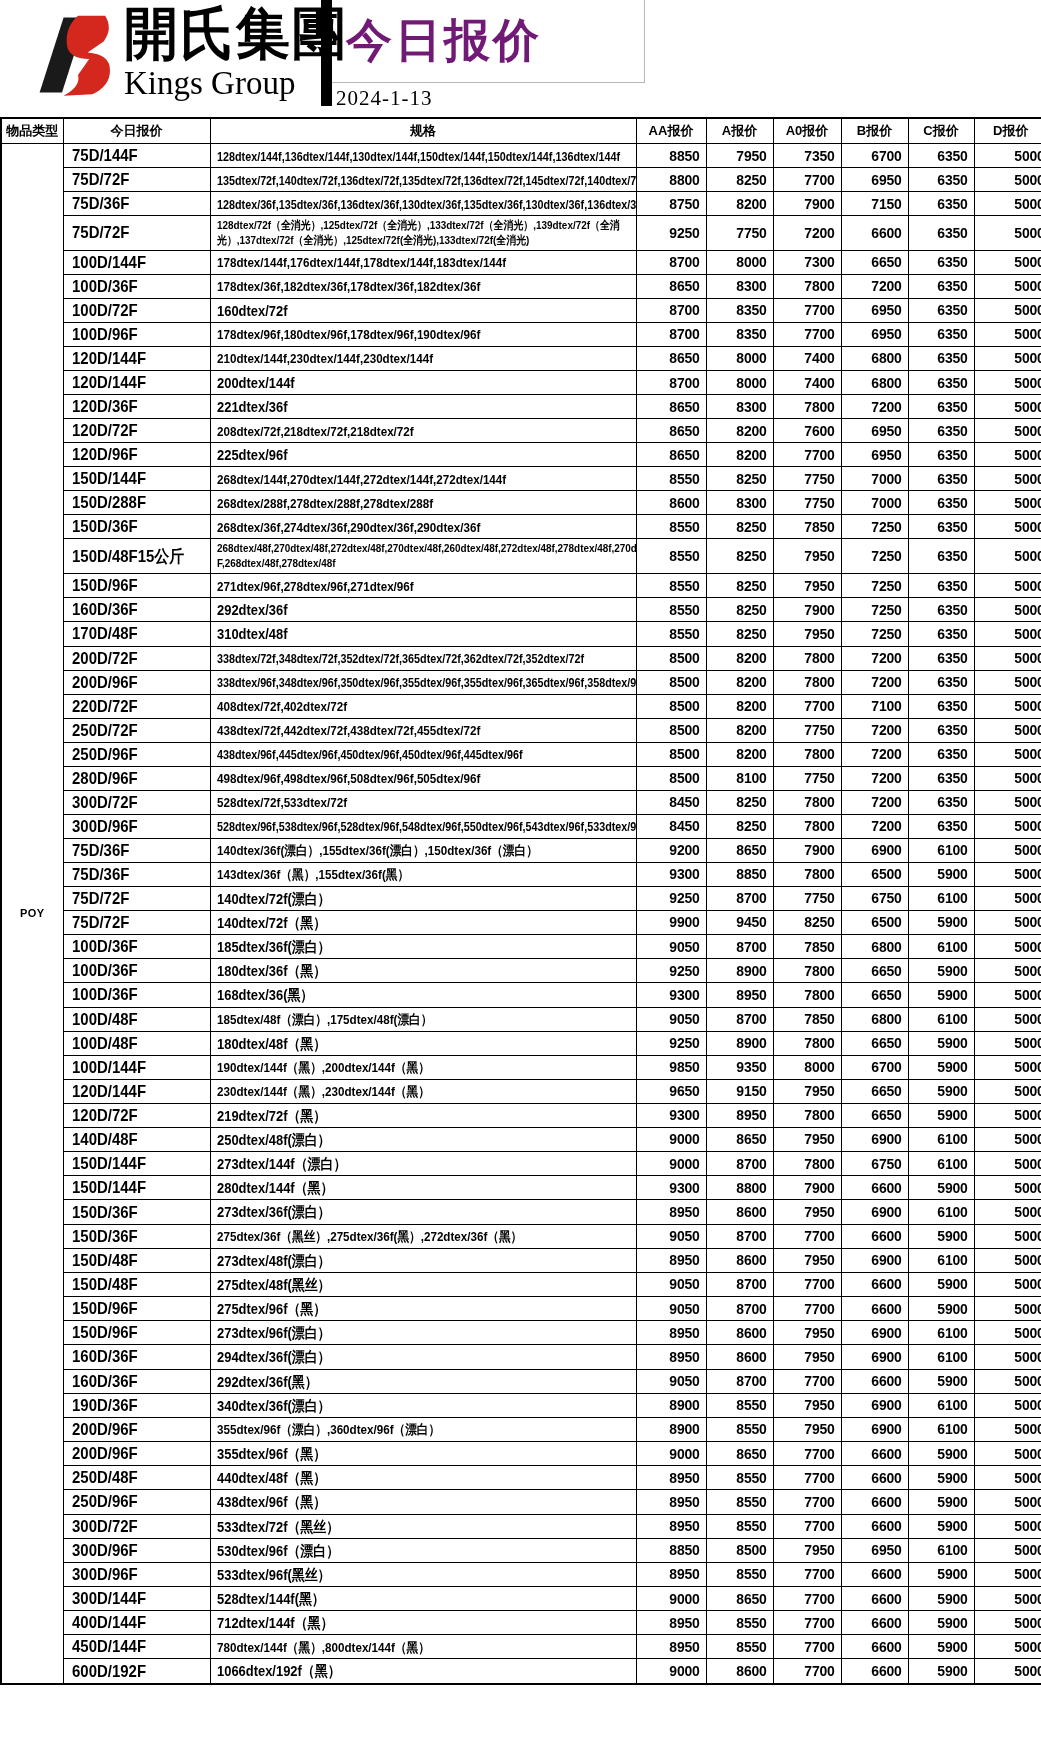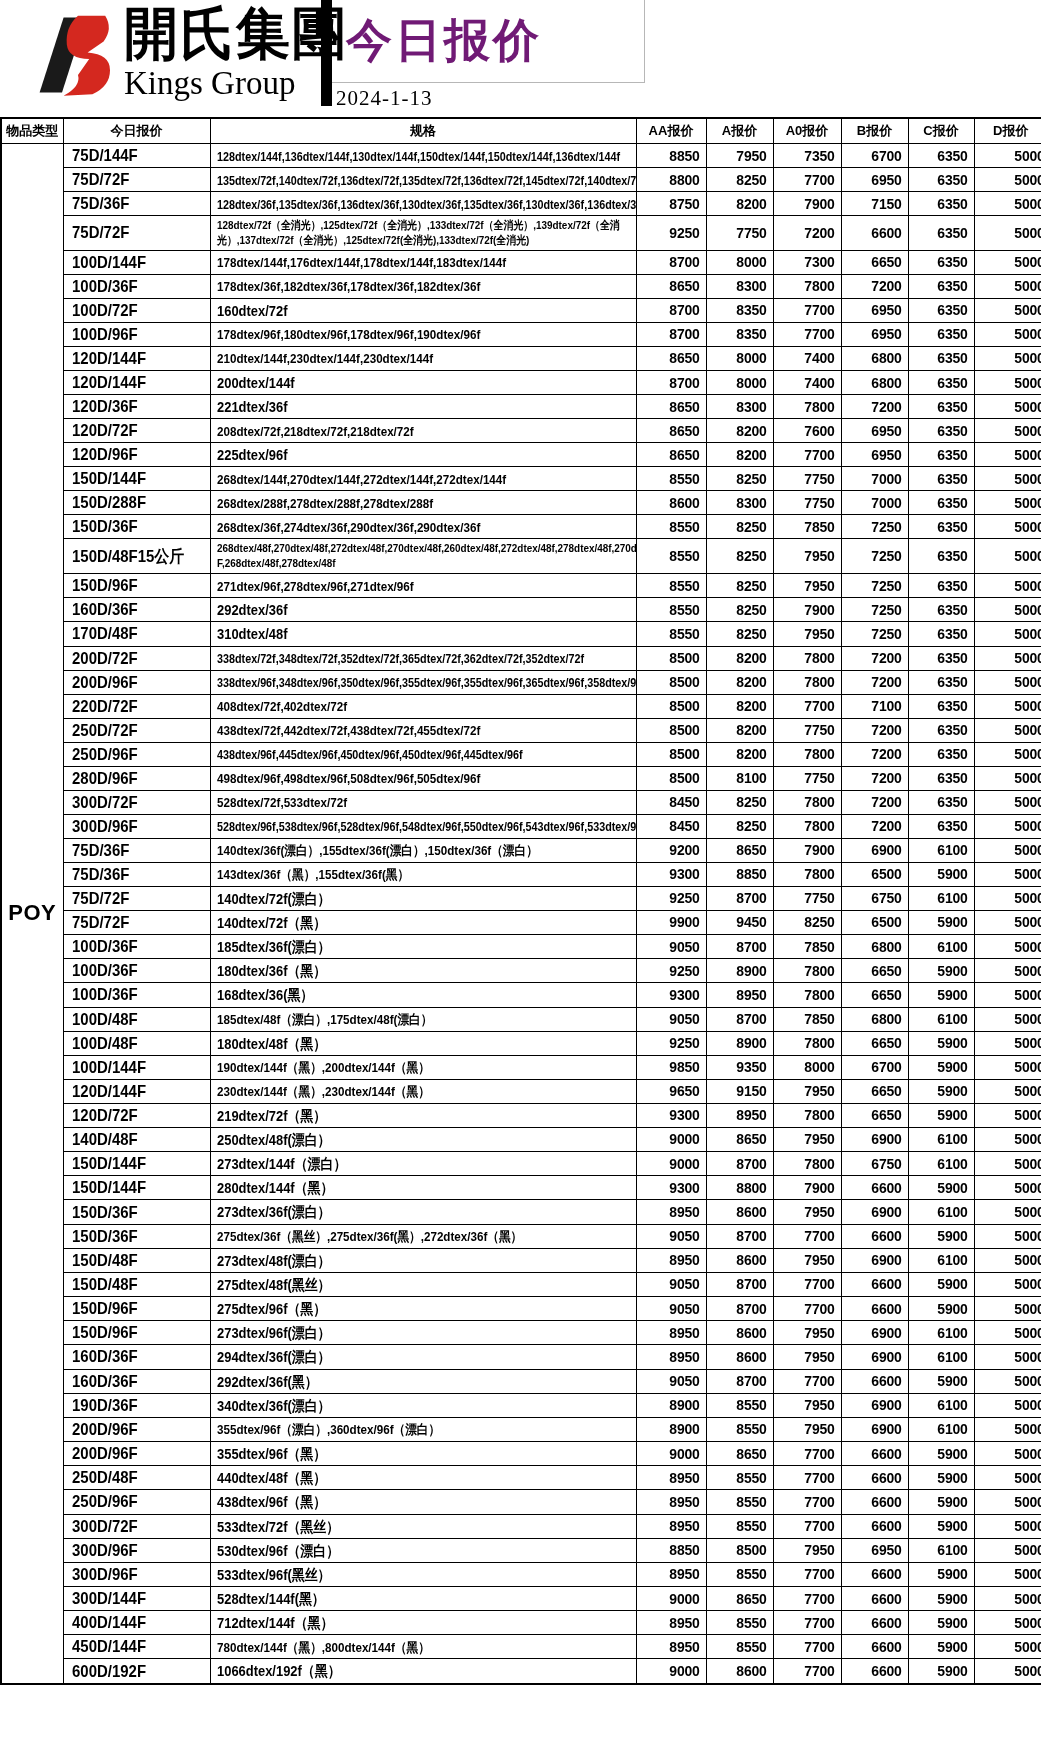--- a/index.html
+++ b/index.html
@@ -26,7 +26,7 @@
   col.c-p3{width:67px;} col.c-p4{width:66px;} col.c-p5{width:74px;}
   th,td{border:1px solid #000;padding:0;vertical-align:middle;overflow:hidden;}
   thead th{height:24px;font-size:13px;font-weight:700;text-align:center;border-top:2px solid #000;}
-  td.item-type{text-align:center;font-weight:700;font-size:22px;letter-spacing:.5px;}
+  td.item-type{text-align:center;font-weight:700;font-size:11px;letter-spacing:.5px;}
   td.series{font-weight:700;padding:2px 2px 2px 8px;}
   .series-in{display:inline-block;transform:scaleX(.88);transform-origin:left center;font-size:17px;line-height:19px;white-space:nowrap;}
   td.spec{padding:2px 2px 2px 6px;}

